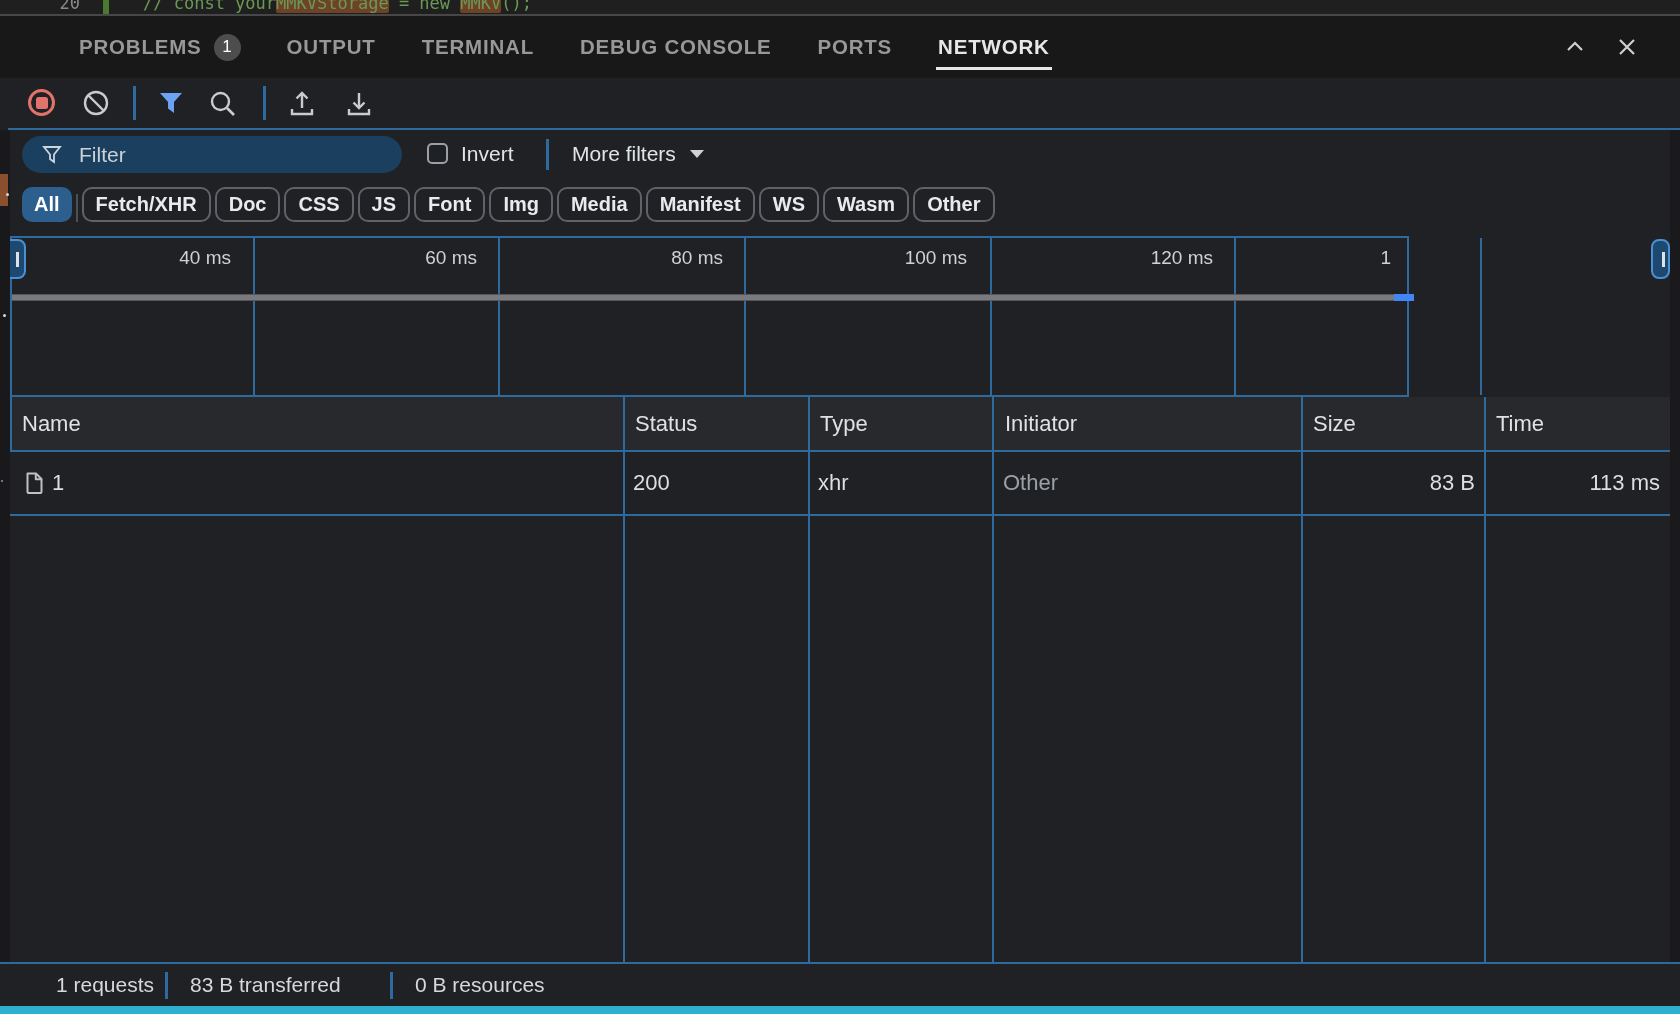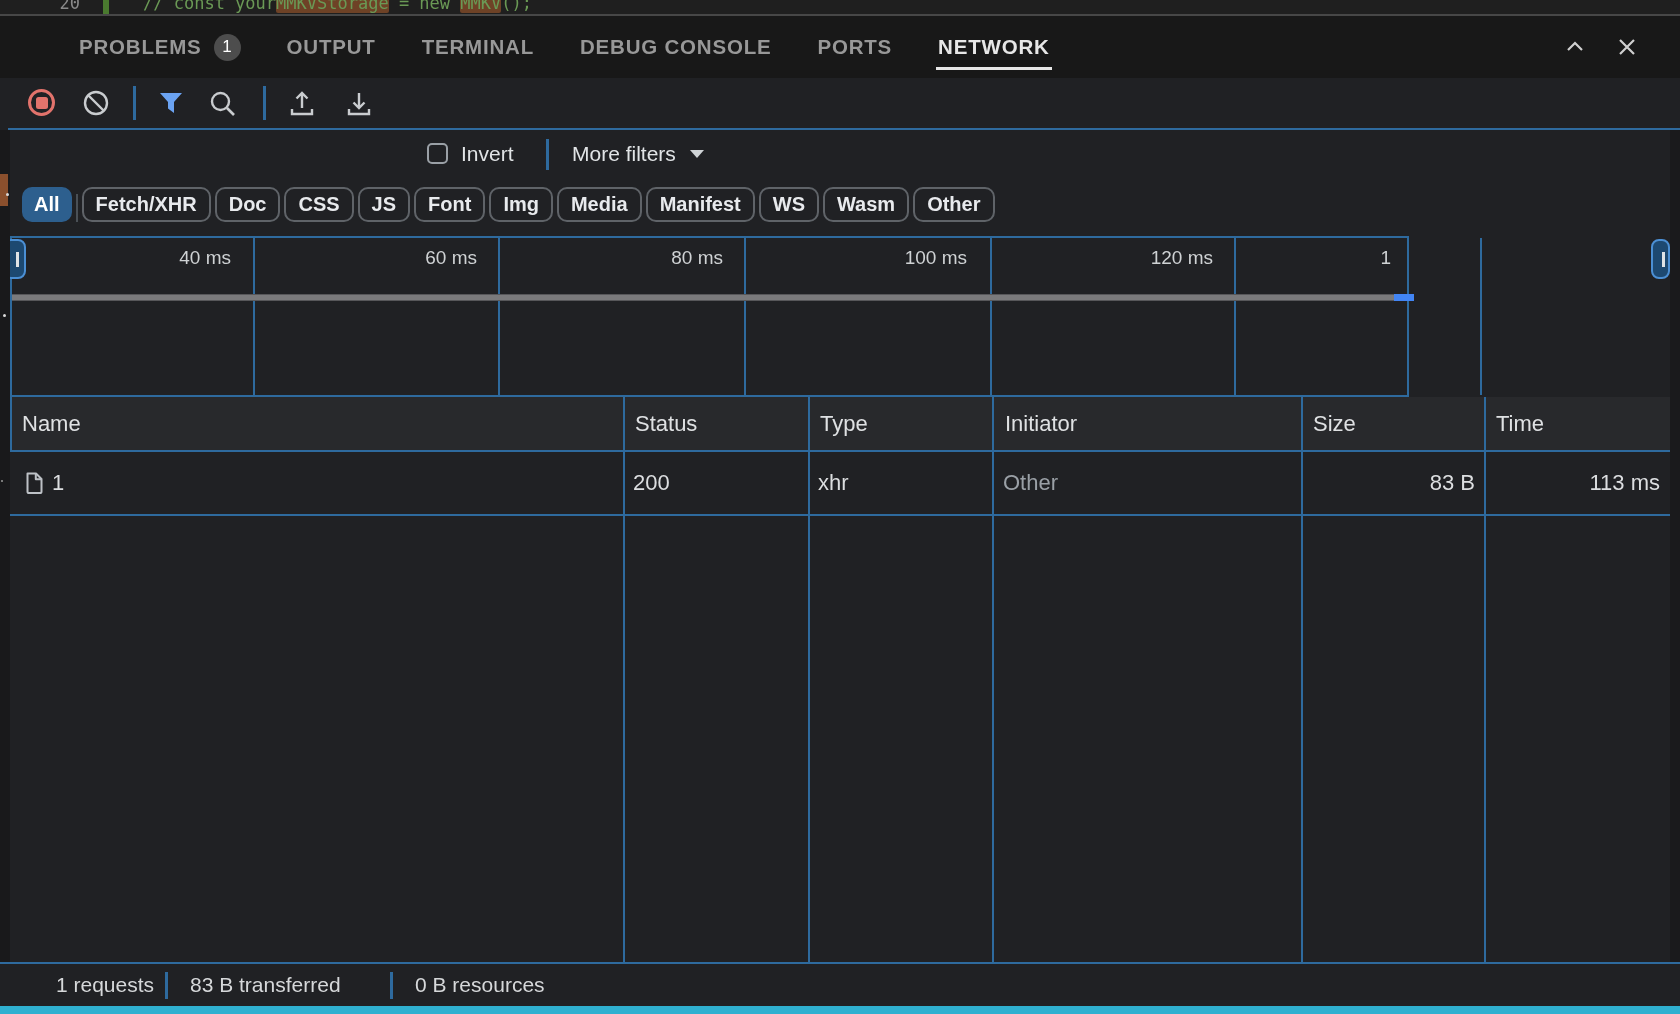--- a/index.html
+++ b/index.html
@@ -194,6 +194,12 @@
     <div class="top-blue-line"></div>
 
     <div class="filter-row">
+      <div class="filter-pill">
+        <svg width="20" height="20" viewBox="0 0 20 20">
+            <path d="M2 2 H18 L12 9.5 V17 L8 14 V9.5 Z" fill="none" stroke="#cfd6db" stroke-width="1.8"></path>
+          </svg>
+        <input class="filter-input" readonly="" placeholder="Filter" style="">
+      </div>
       <div class="chk"></div>
       <div class="invert-lbl">Invert</div>
       <div class="fsep"></div>

